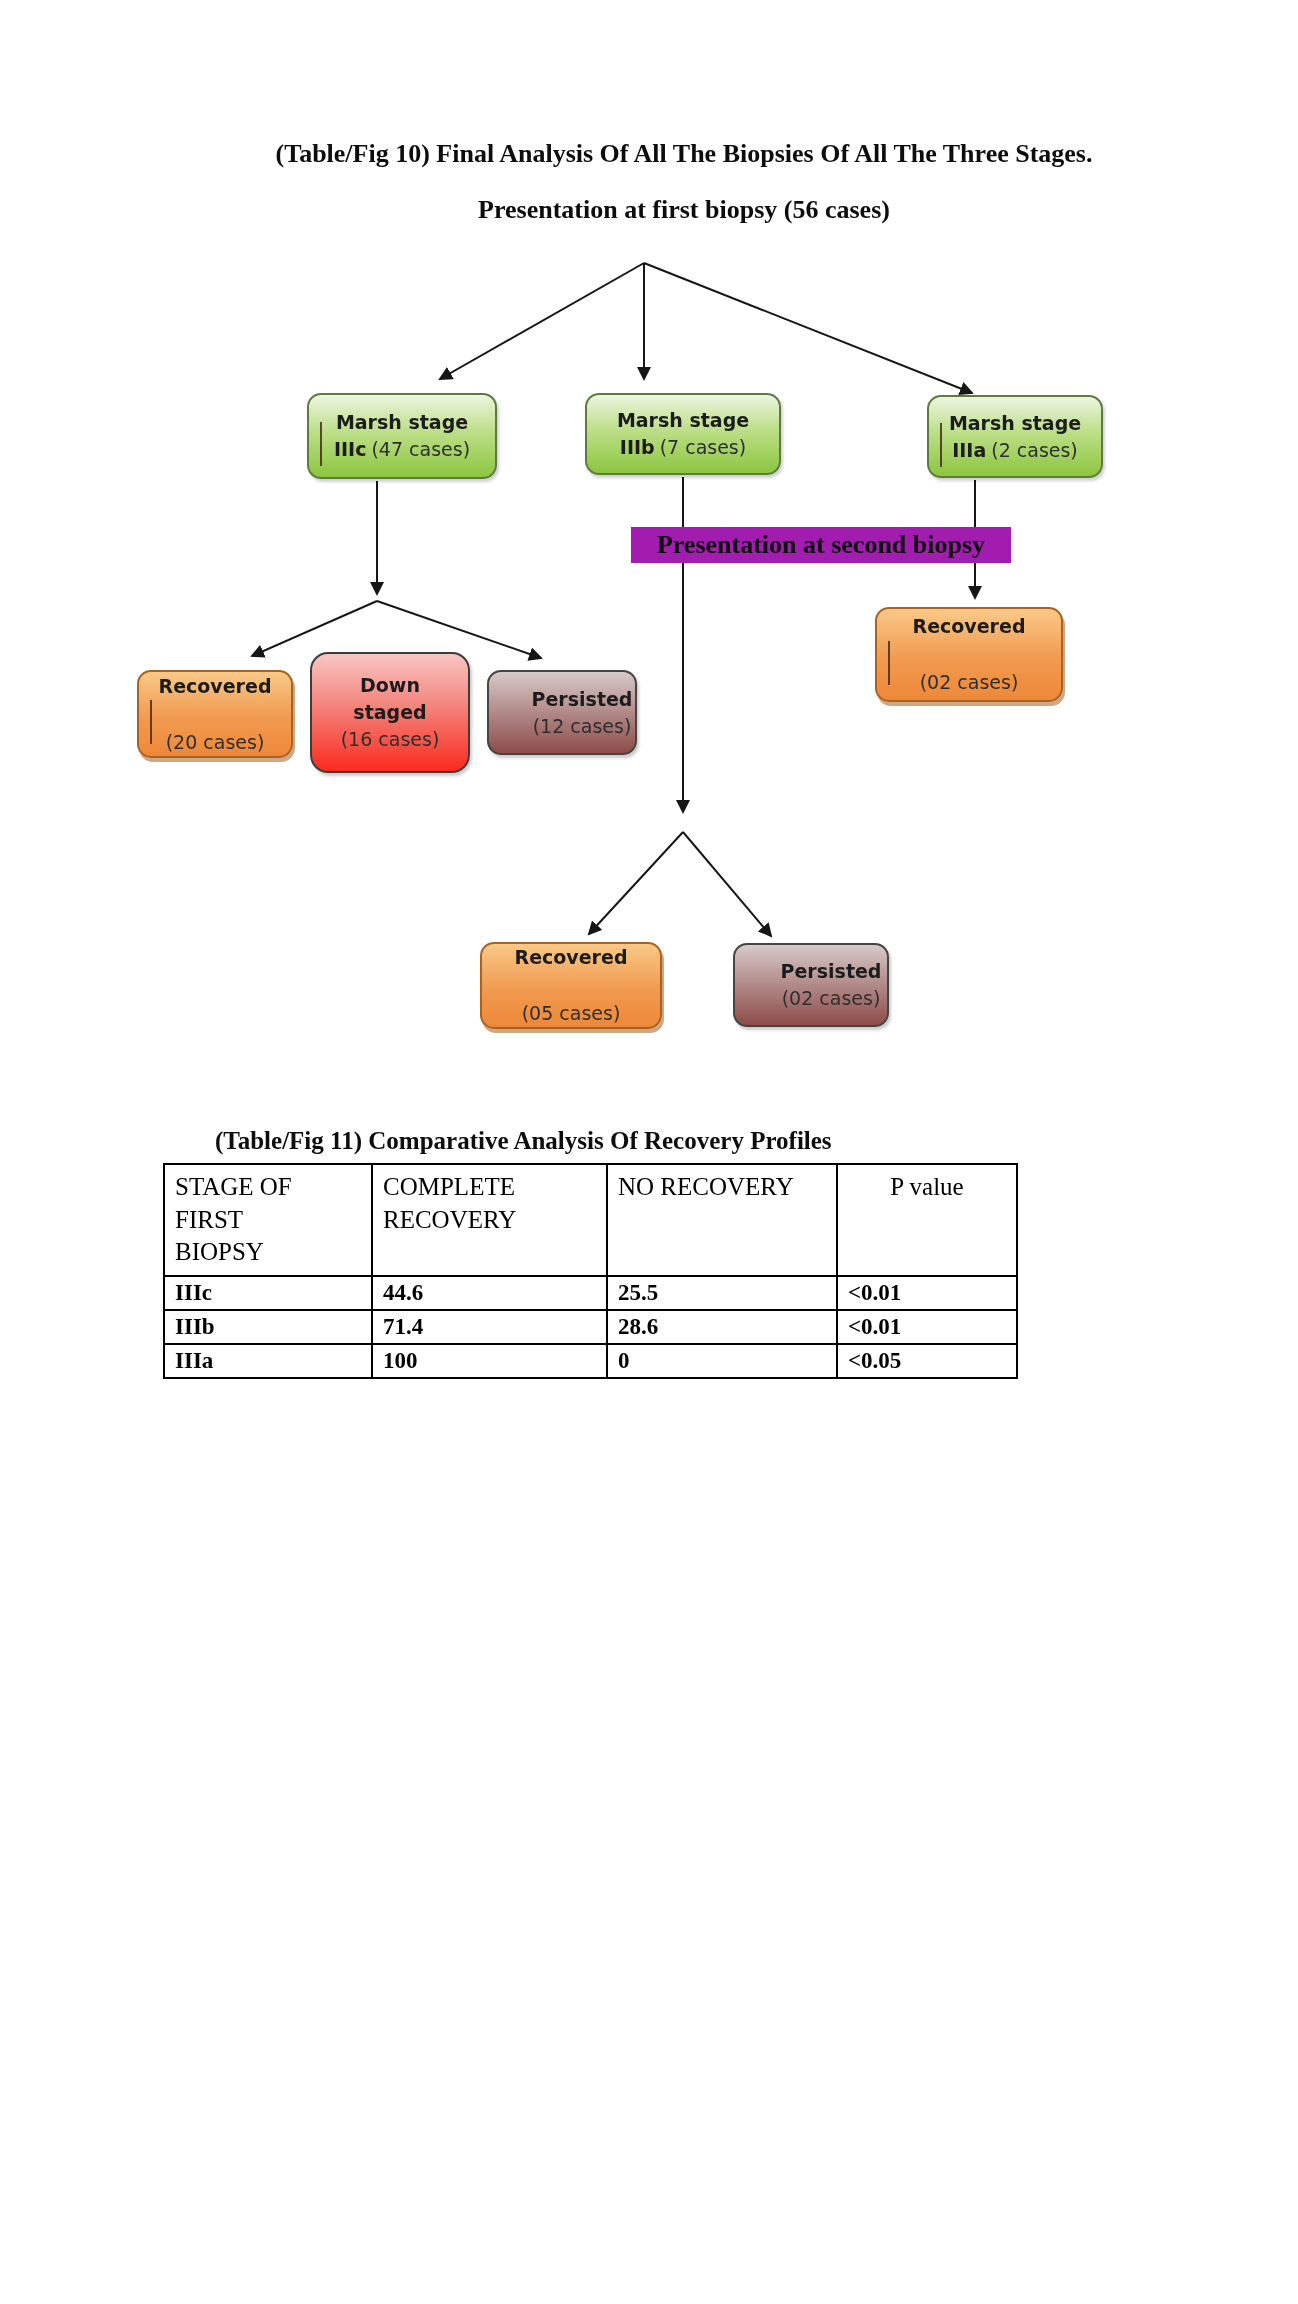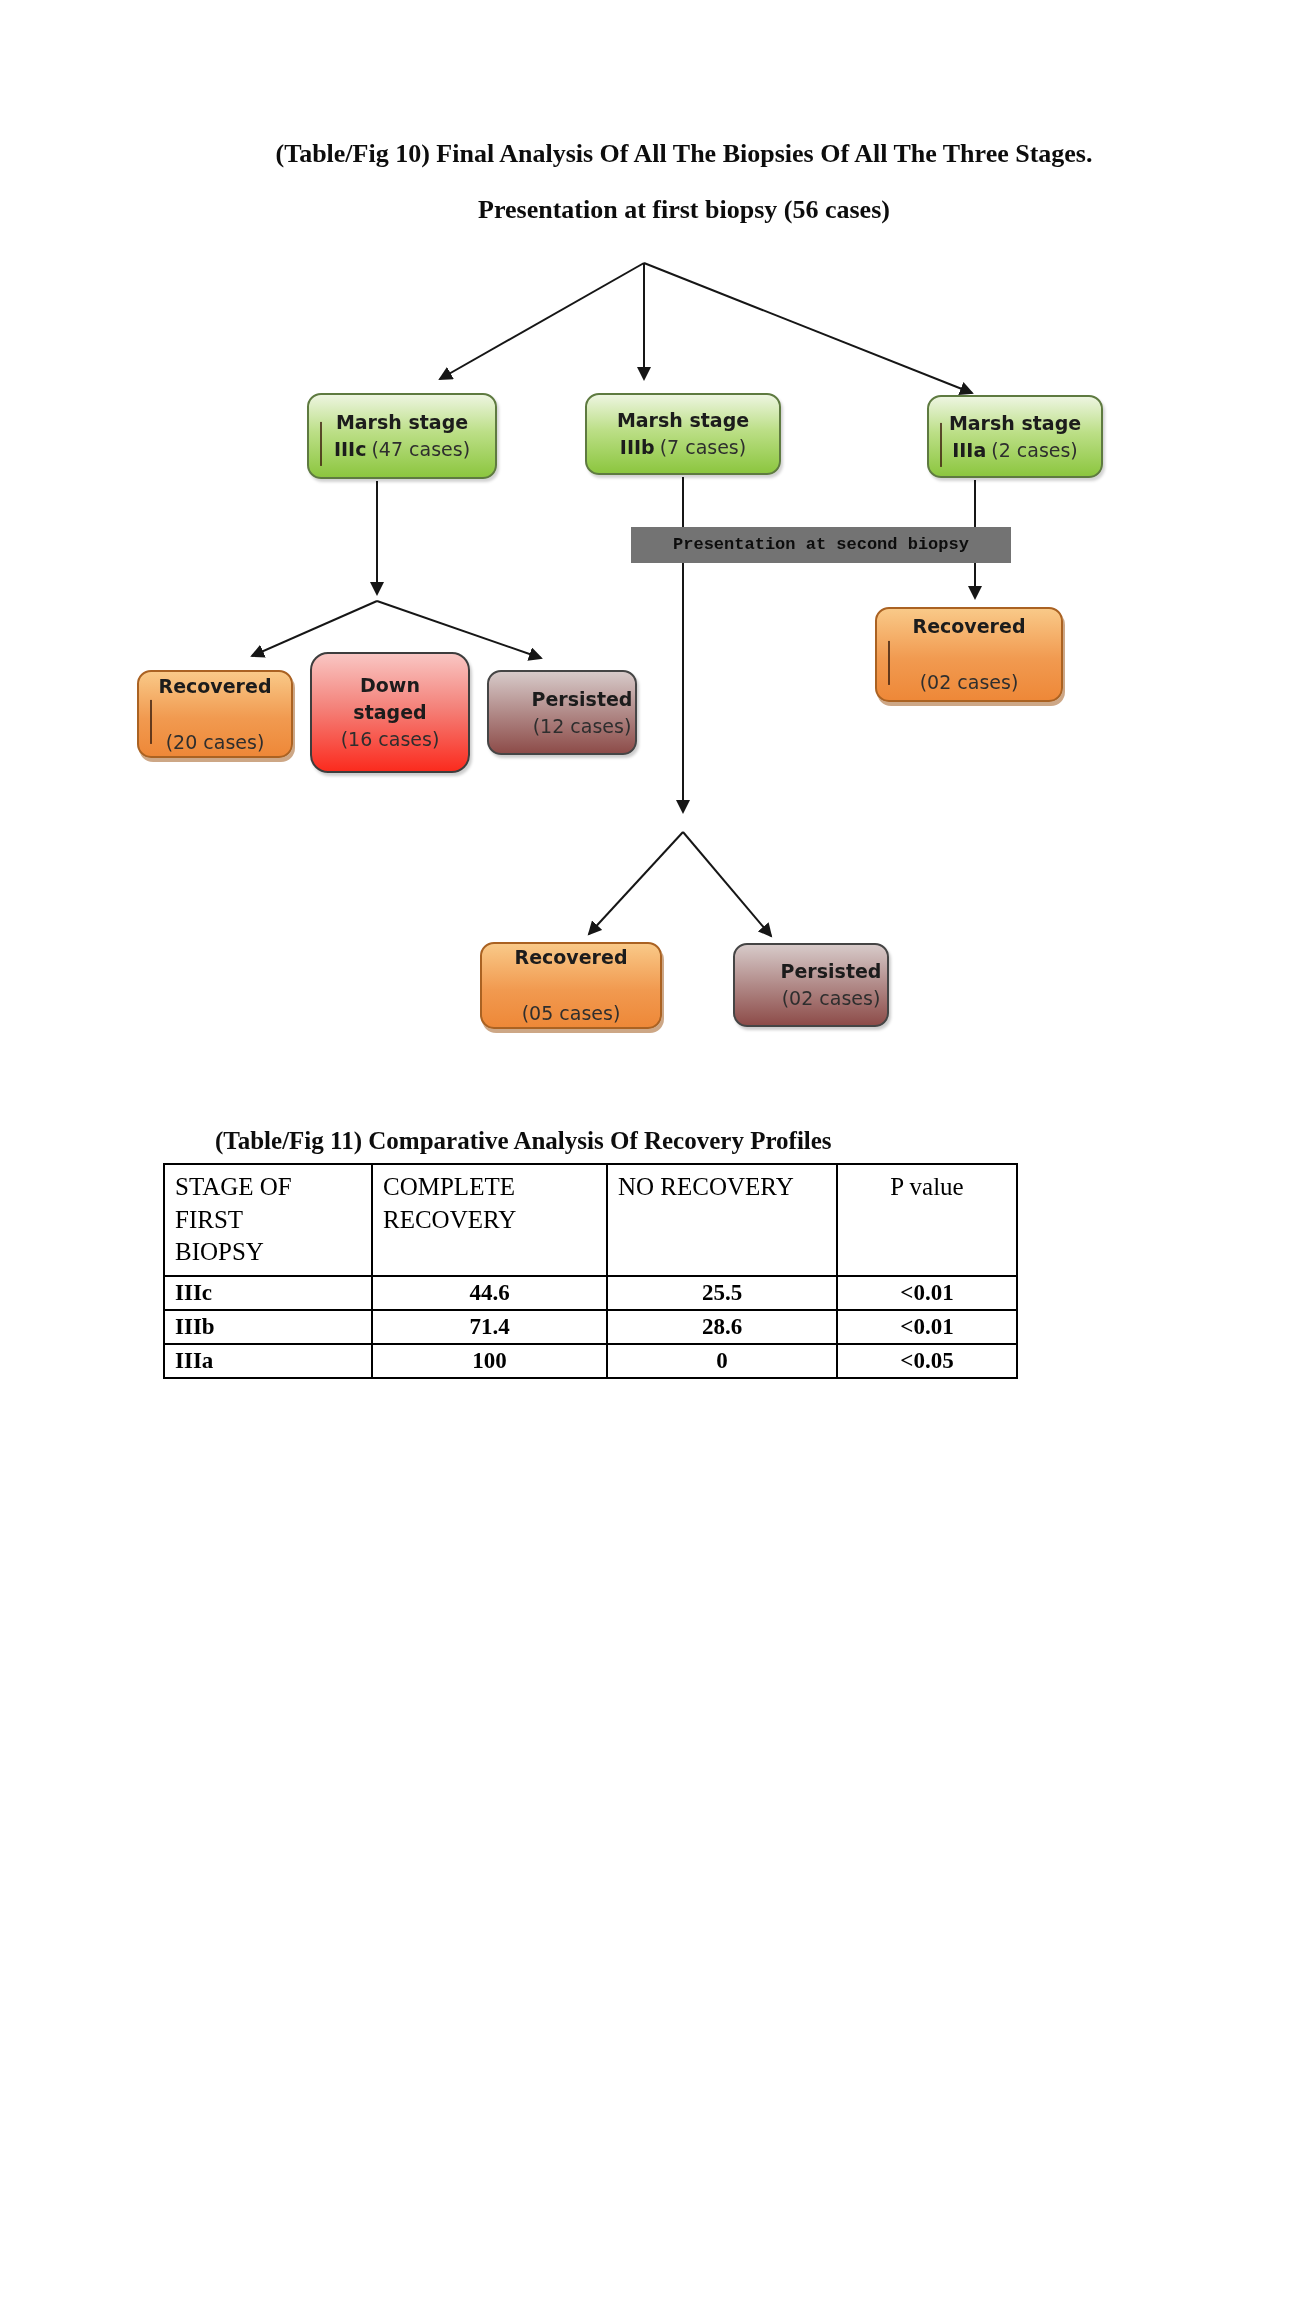--- a/index.html
+++ b/index.html
@@ -12,8 +12,8 @@
   .t3{position:absolute;left:215px;top:1127px;font-weight:bold;font-size:25px;color:#0d0d0d;}
   .svglayer{position:absolute;left:0;top:0;z-index:1;}
   .second-label{position:absolute;left:631px;top:527px;width:380px;z-index:2;
-                background:#737373;text-align:center;font-weight:bold;font-size:17px;
-                line-height:36px;color:#0d0d0d;font-family:Liberation Mono, monospace;}
+                background:#a21caf;text-align:center;font-weight:bold;font-size:26px;
+                line-height:36px;color:#0d0d0d;}
   .node{position:absolute;z-index:2;display:flex;flex-direction:column;justify-content:center;
         align-items:center;text-align:center;border-radius:14px;
         font-family:"DejaVu Sans","Liberation Sans",sans-serif;

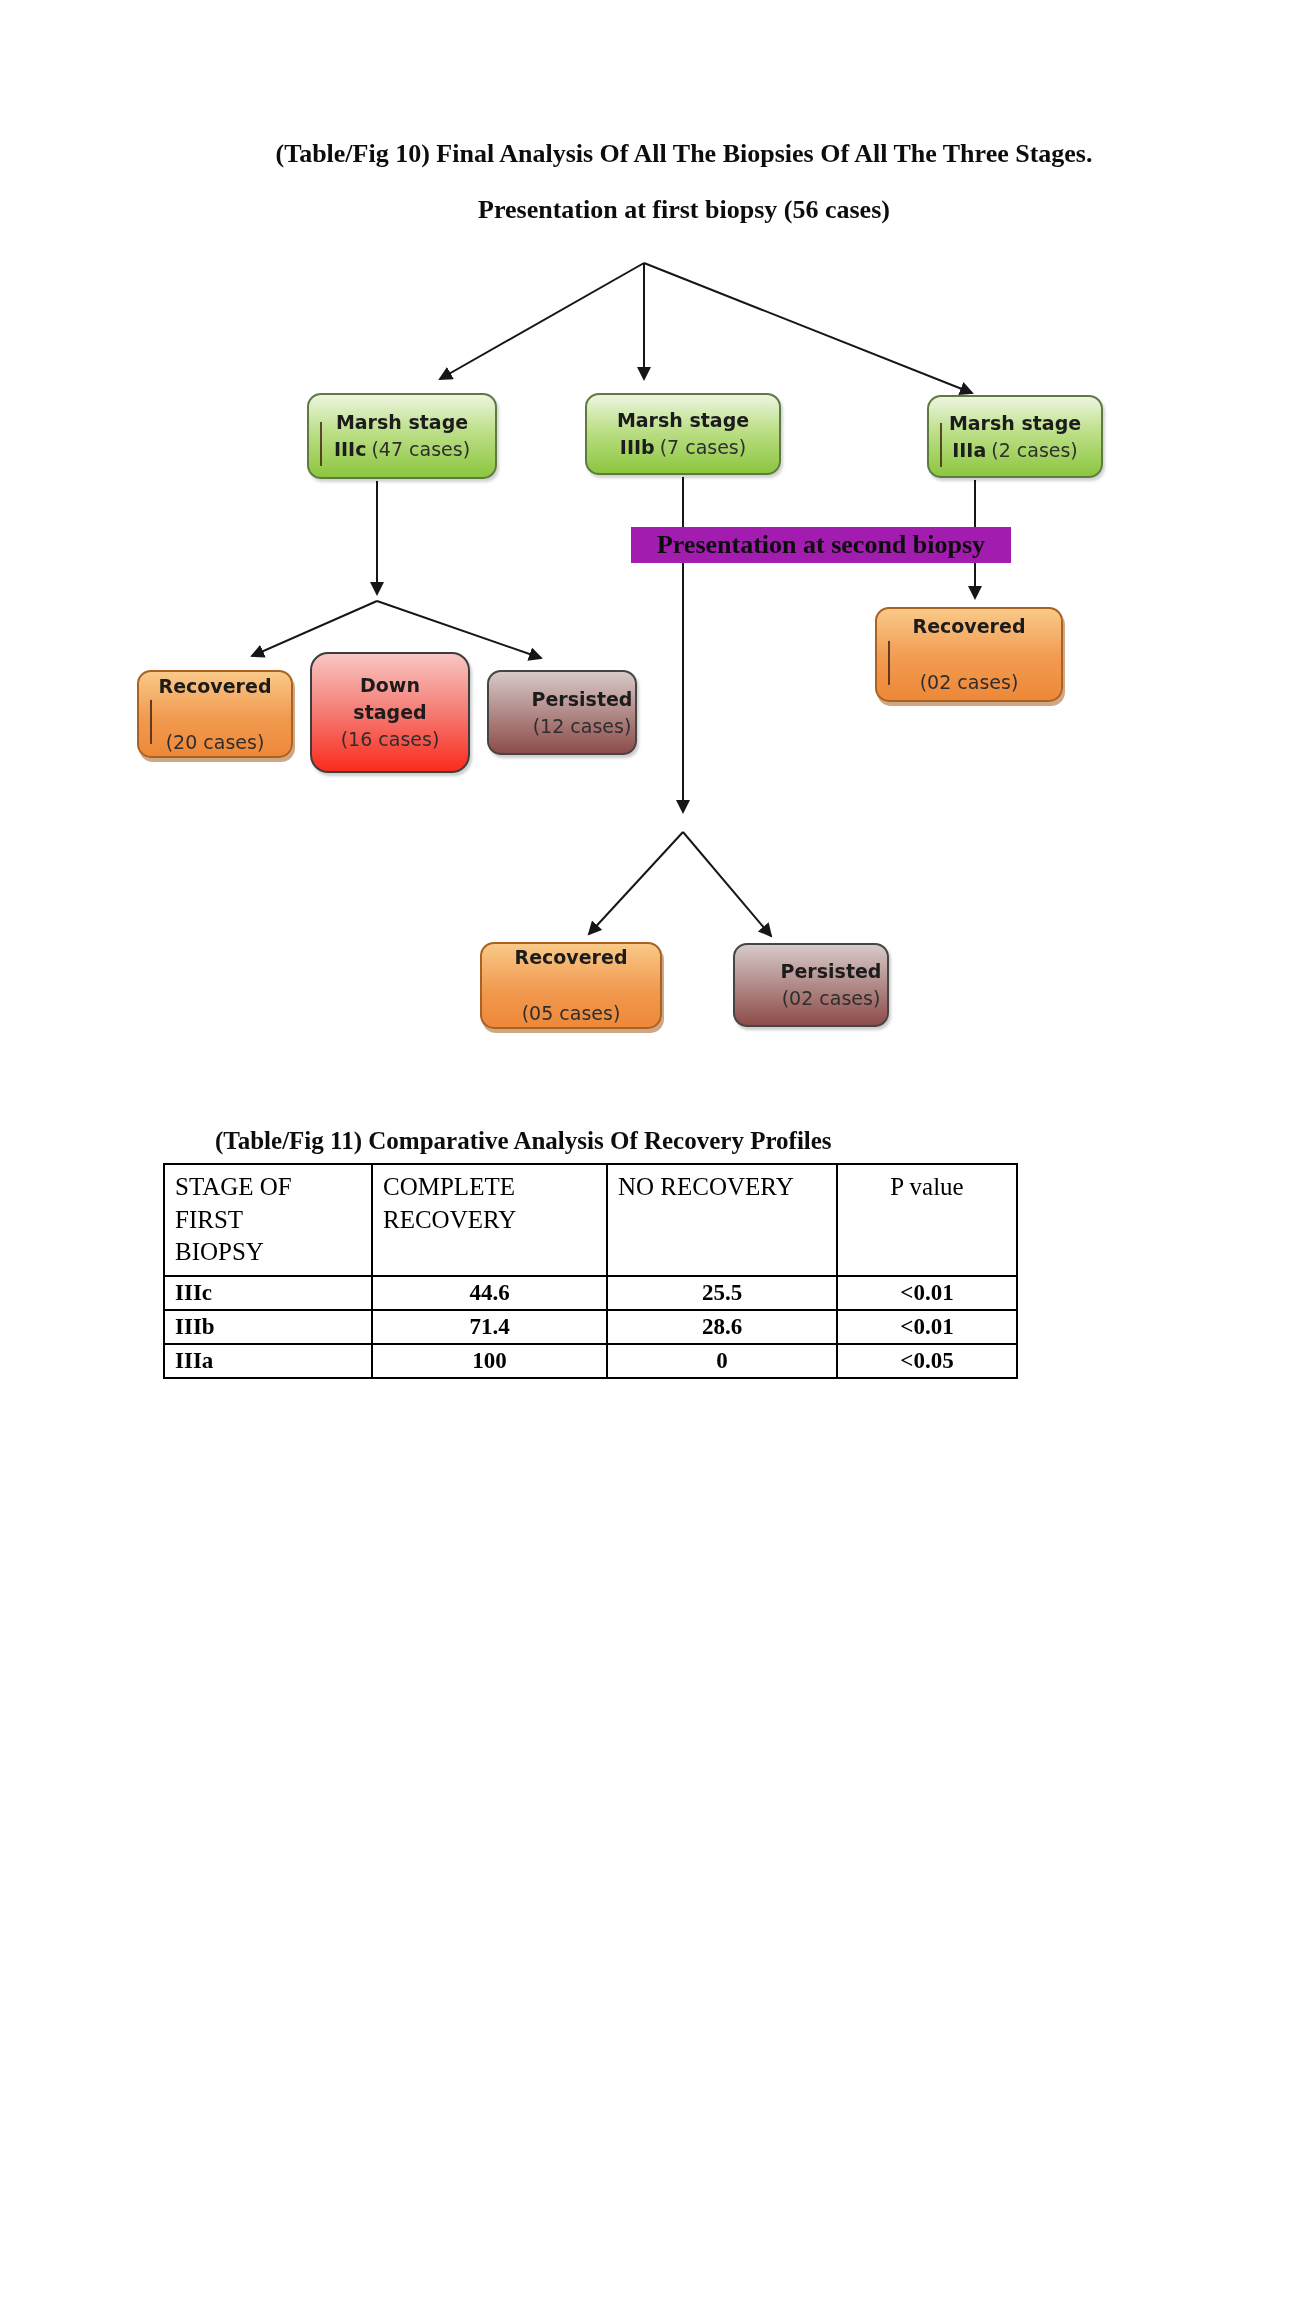--- a/index.html
+++ b/index.html
@@ -41,7 +41,7 @@
           padding:6px 10px;line-height:1.3;height:86px;margin-top:6px;}
   .tbl th.c{text-align:center;}
   .tbl th.stage-h{padding-right:36px;}
-  .tbl td{font-size:23px;font-weight:bold;height:30px;padding:1px 10px;text-align:center;}
+  .tbl td{font-size:23px;font-weight:bold;height:30px;padding:1px 10px;}
   .tbl td.l{text-align:left;}
 </style>
 </head>

